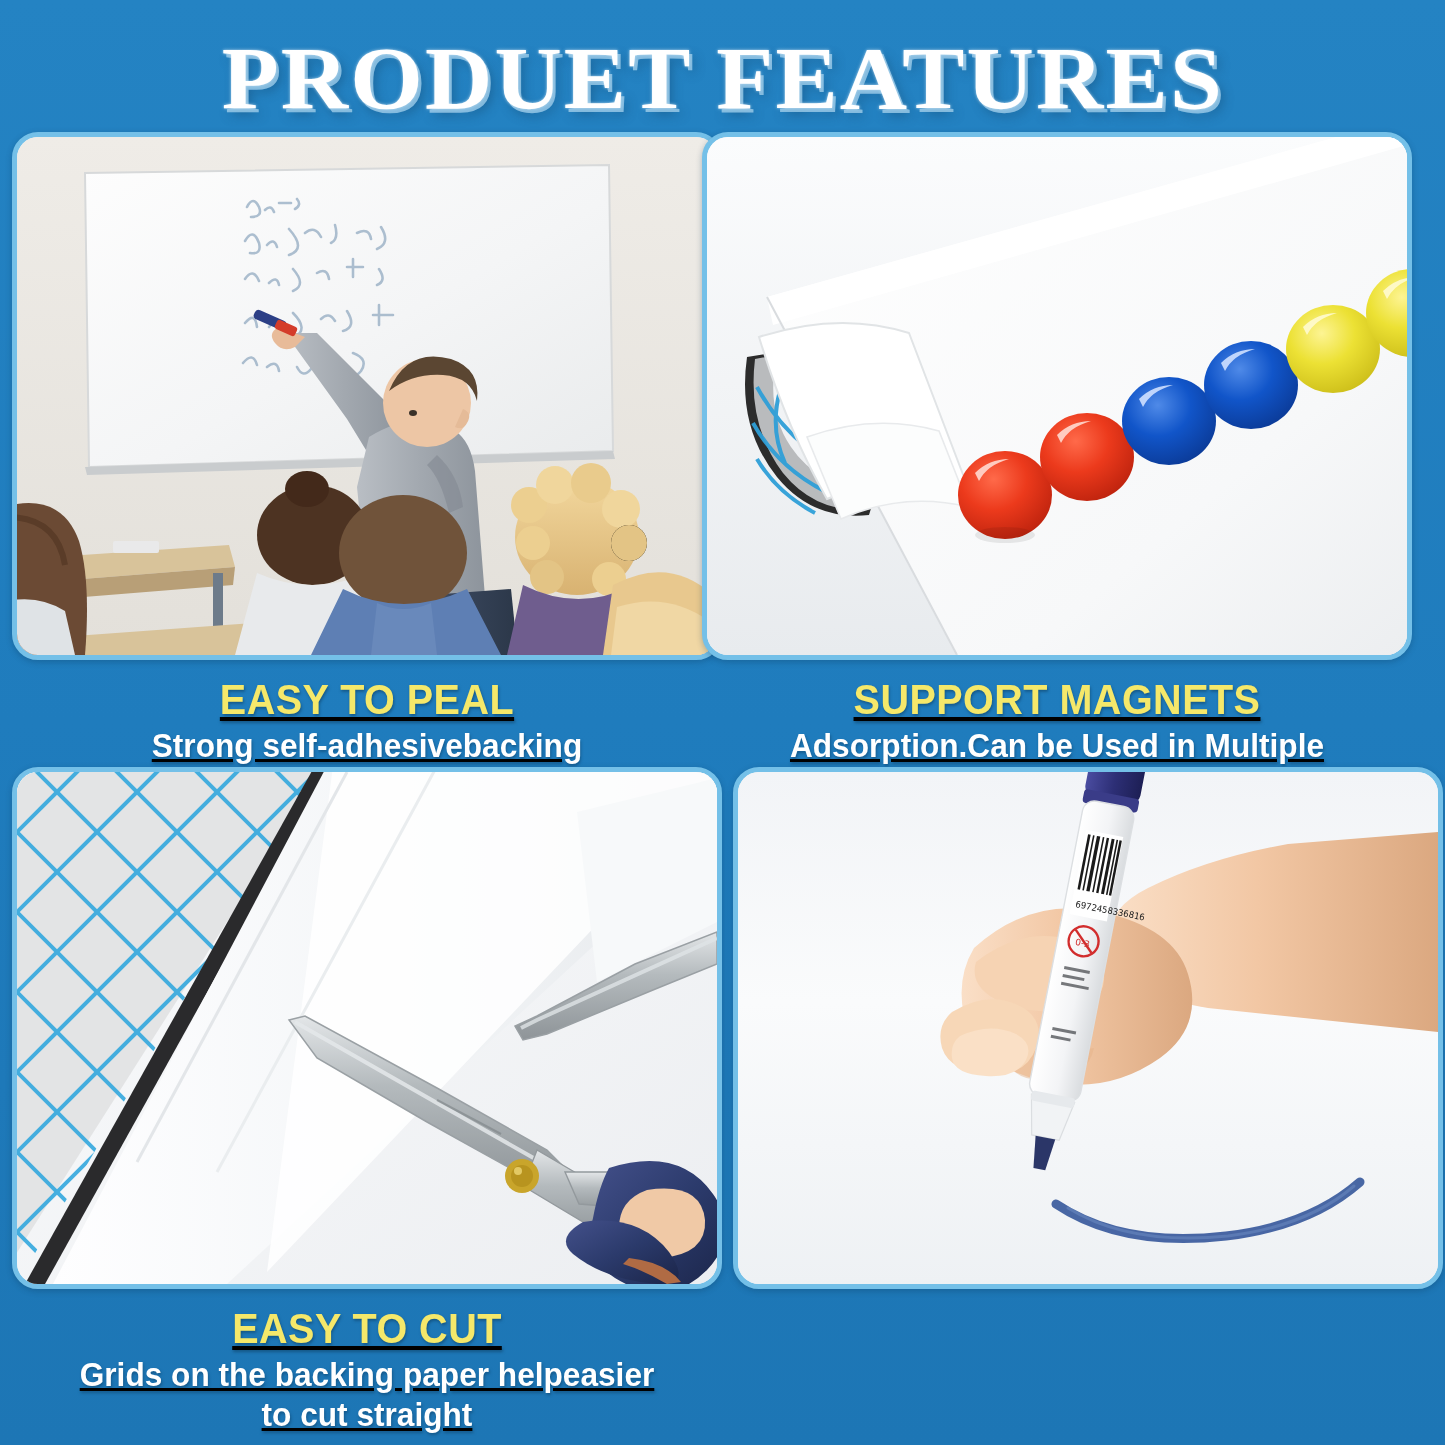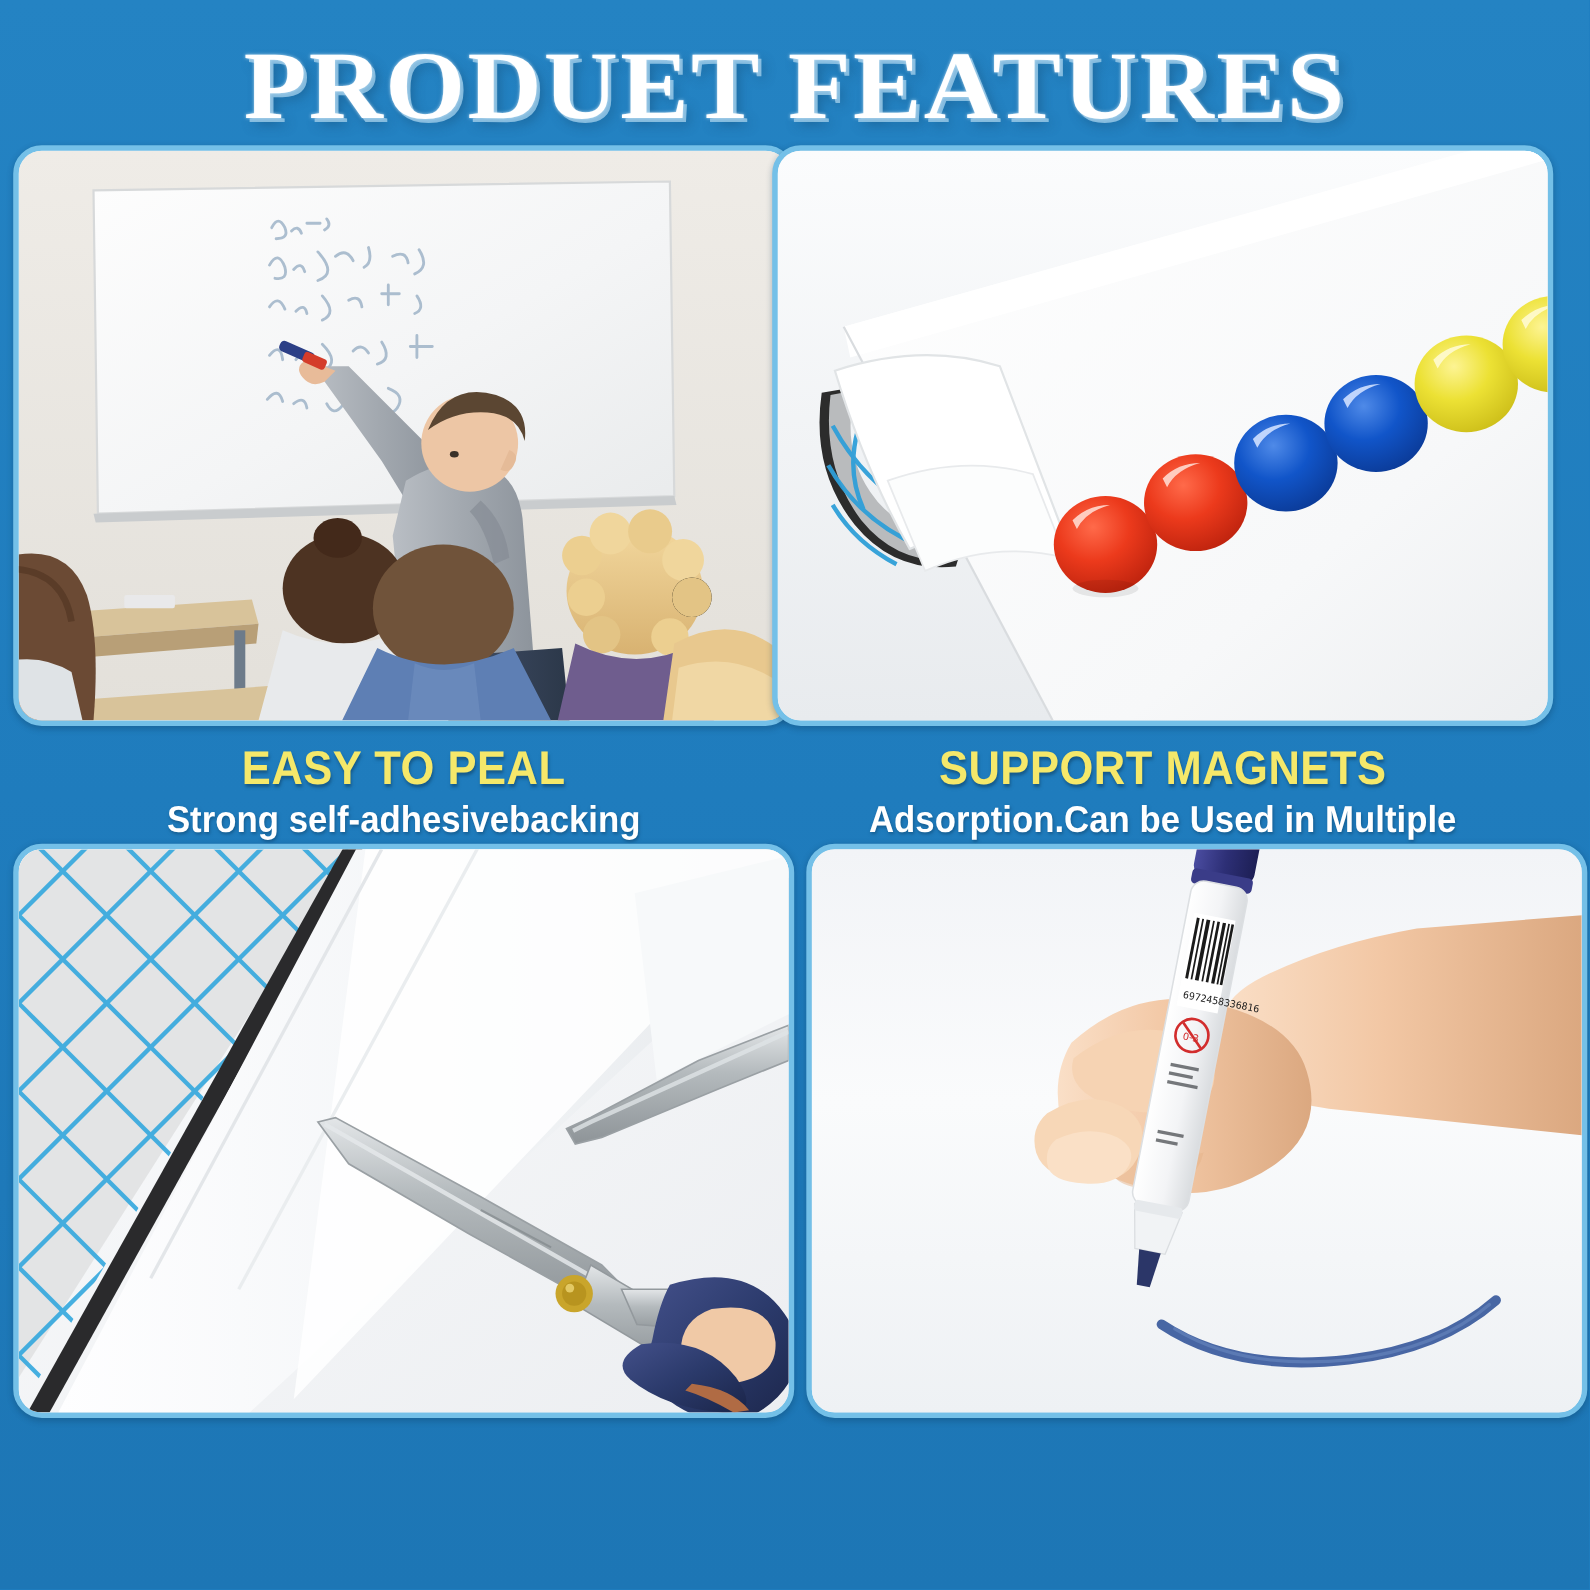--- a/index.html
+++ b/index.html
@@ -48,7 +48,7 @@
   .photo.short{height:512px;}
   .photo svg{display:block;width:100%;height:100%;}
 
-  .caption{width:710px;text-align:center;padding-top:16px;}
+  .caption{width:710px;text-align:center;padding-top:16px;text-decoration:underline;}
   .cap-title{
     font-family:"Liberation Sans", sans-serif;
     font-weight:700;

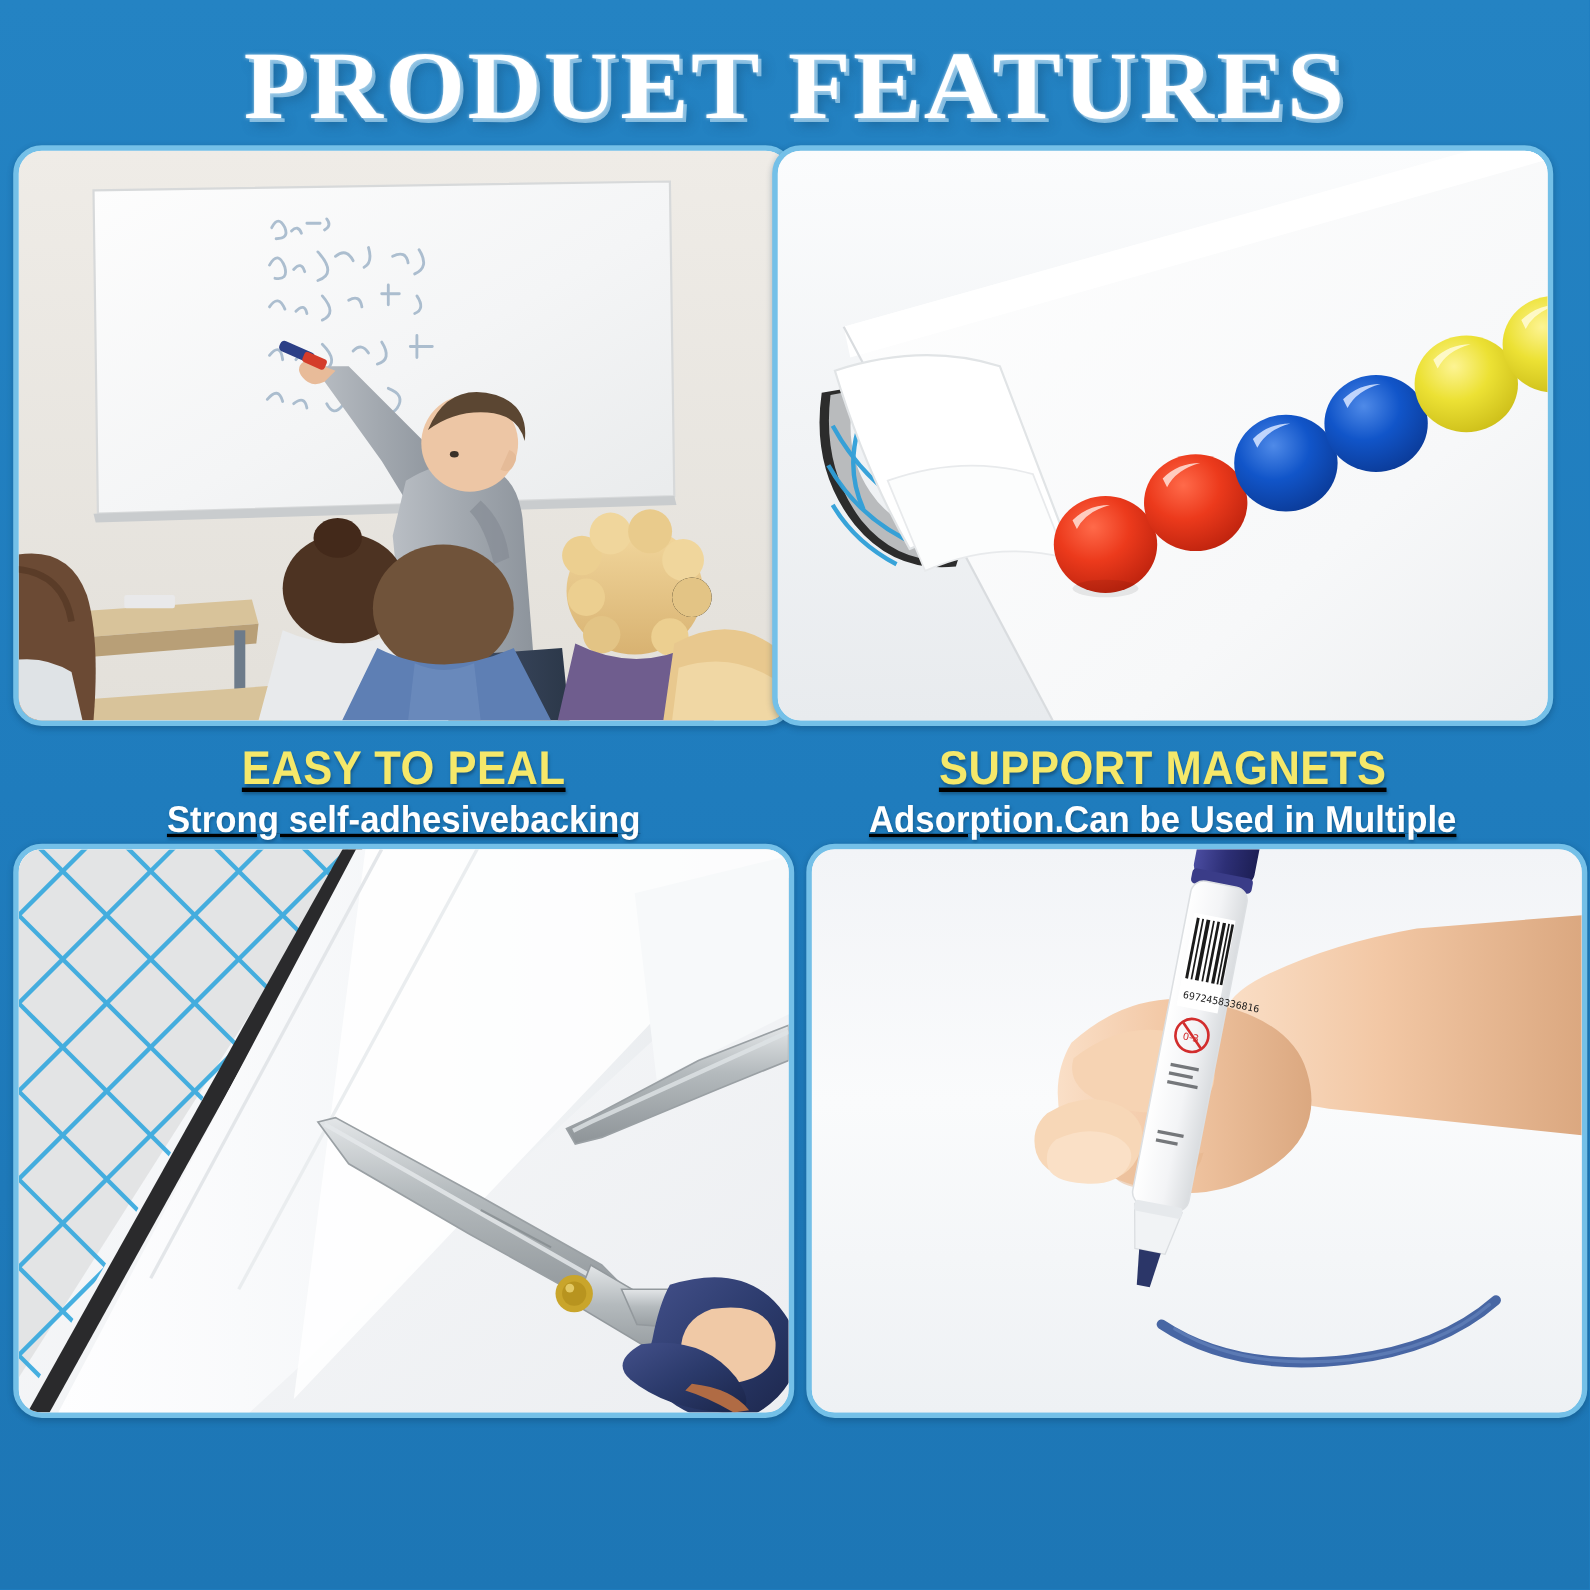--- a/index.html
+++ b/index.html
@@ -380,6 +380,13 @@
           </g>
         </svg>
       </div>
+      <div class="caption">
+        <div class="cap-title">EASY TO CUT</div>
+        <div class="cap-sub">
+          <span class="l">Grids on the backing paper helpeasier</span>
+          <span class="l">to cut straight</span>
+        </div>
+      </div>
     </div>
 
     <div class="quad q-br">

